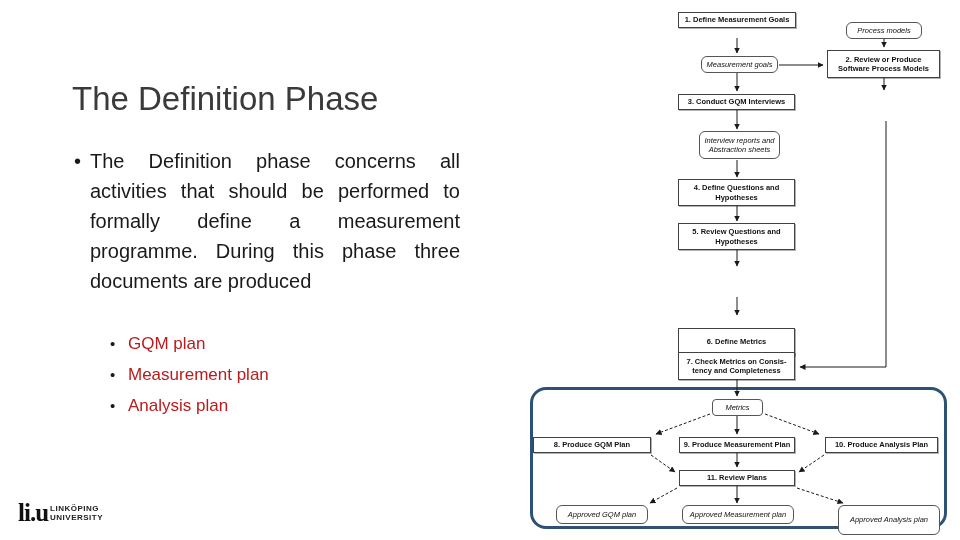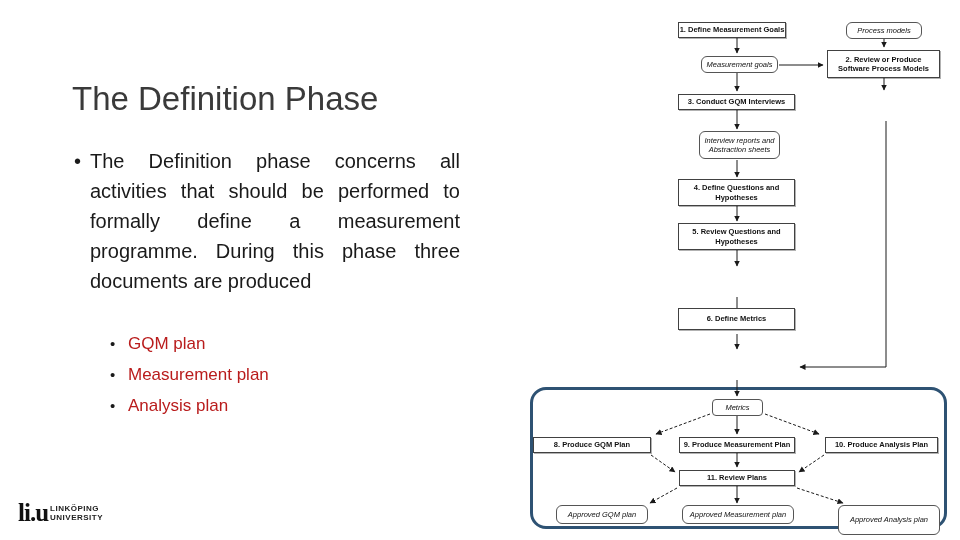--- a/index.html
+++ b/index.html
@@ -122,7 +122,7 @@
       </g>
     </svg>
 
-    <div class="fc-node fc-proc" style="left:678px;top:22px;width:108px;height:16px">1. Define Measurement Goals</div>
+    <div class="fc-node fc-proc" style="left:678px;top:12px;width:118px;height:16px">1. Define Measurement Goals</div>
     <div class="fc-node fc-proc" style="left:827px;top:50px;width:113px;height:28px">2. Review or Produce
 Software Process Models</div>
     <div class="fc-node fc-proc" style="left:678px;top:94px;width:117px;height:16px">3. Conduct GQM Interviews</div>

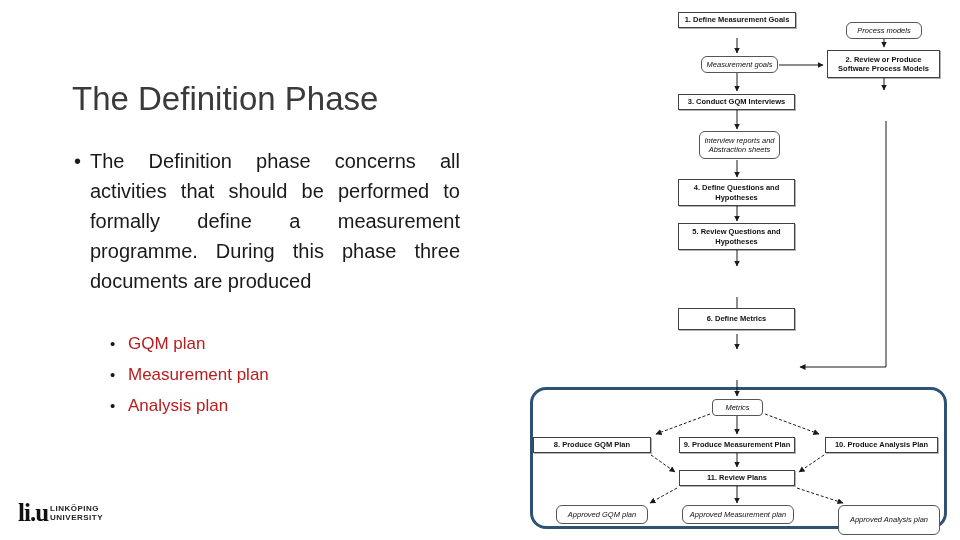--- a/index.html
+++ b/index.html
@@ -130,7 +130,7 @@
 Hypotheses</div>
     <div class="fc-node fc-proc" style="left:678px;top:223px;width:117px;height:27px">5. Review Questions and
 Hypotheses</div>
-    <div class="fc-node fc-proc" style="left:678px;top:308px;width:117px;height:22px">6. Define Metrics</div>
+    <div class="fc-node fc-proc" style="left:678px;top:328px;width:117px;height:28px">6. Define Metrics</div>
     <div class="fc-node fc-proc" style="left:533px;top:437px;width:118px;height:16px">8. Produce GQM Plan</div>
     <div class="fc-node fc-proc" style="left:679px;top:437px;width:116px;height:16px">9. Produce Measurement Plan</div>
     <div class="fc-node fc-proc" style="left:825px;top:437px;width:113px;height:16px">10. Produce Analysis Plan</div>

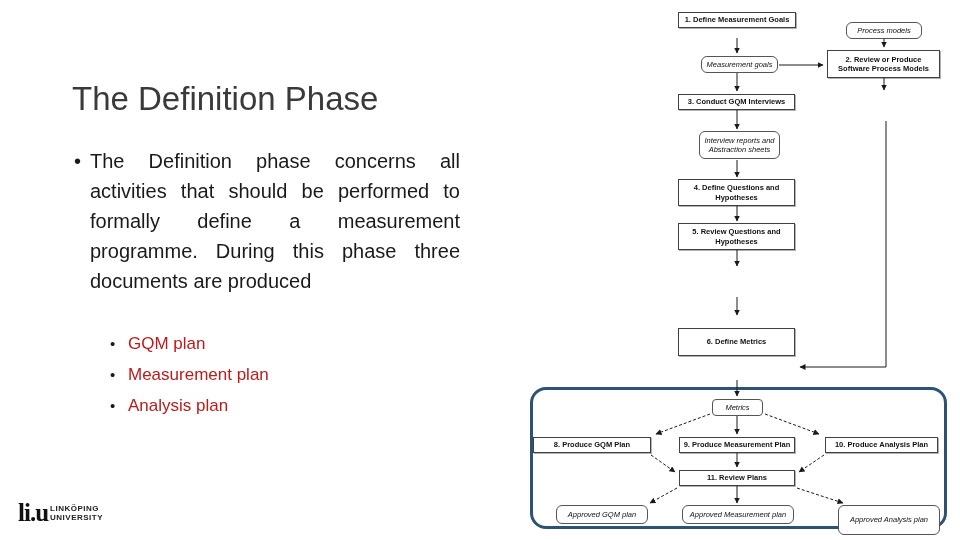--- a/index.html
+++ b/index.html
@@ -131,6 +131,8 @@
     <div class="fc-node fc-proc" style="left:678px;top:223px;width:117px;height:27px">5. Review Questions and
 Hypotheses</div>
     <div class="fc-node fc-proc" style="left:678px;top:328px;width:117px;height:28px">6. Define Metrics</div>
+    <div class="fc-node fc-proc" style="left:678px;top:352px;width:117px;height:28px">7. Check Metrics on Consis-
+tency and Completeness</div>
     <div class="fc-node fc-proc" style="left:533px;top:437px;width:118px;height:16px">8. Produce GQM Plan</div>
     <div class="fc-node fc-proc" style="left:679px;top:437px;width:116px;height:16px">9. Produce Measurement Plan</div>
     <div class="fc-node fc-proc" style="left:825px;top:437px;width:113px;height:16px">10. Produce Analysis Plan</div>

